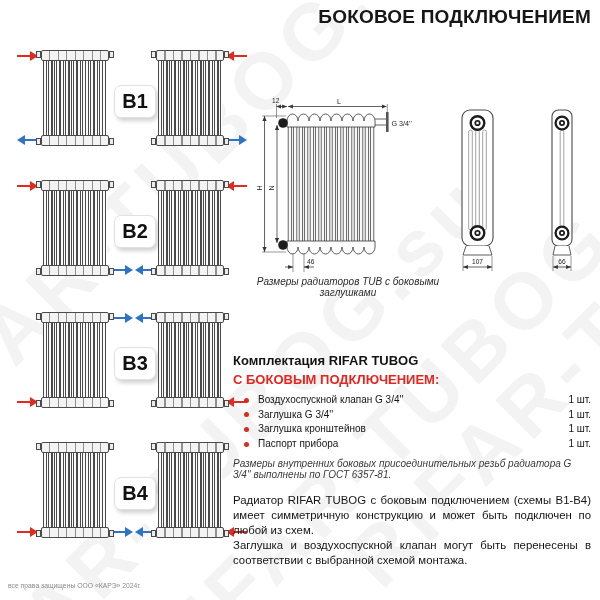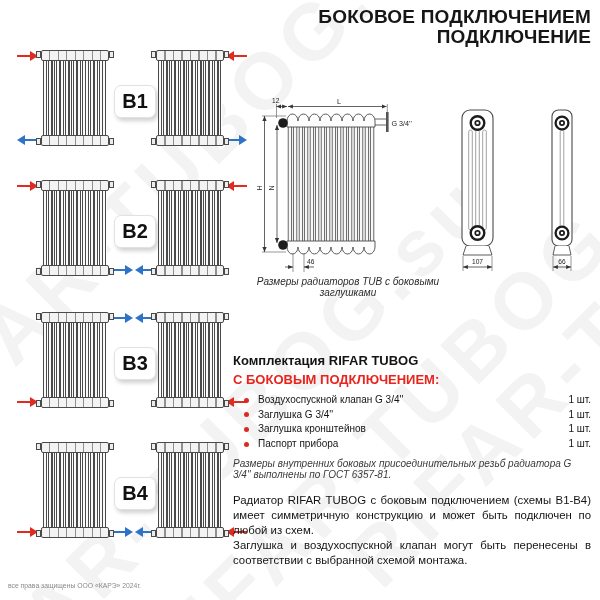--- a/index.html
+++ b/index.html
@@ -84,7 +84,6 @@
 
     <div class="title">
       <div>БОКОВОЕ ПОДКЛЮЧЕНИЕМ</div>
-      <div>ПОДКЛЮЧЕНИЕ</div>
     </div>
 
     <div class="scheme-row" style="top:45px">

